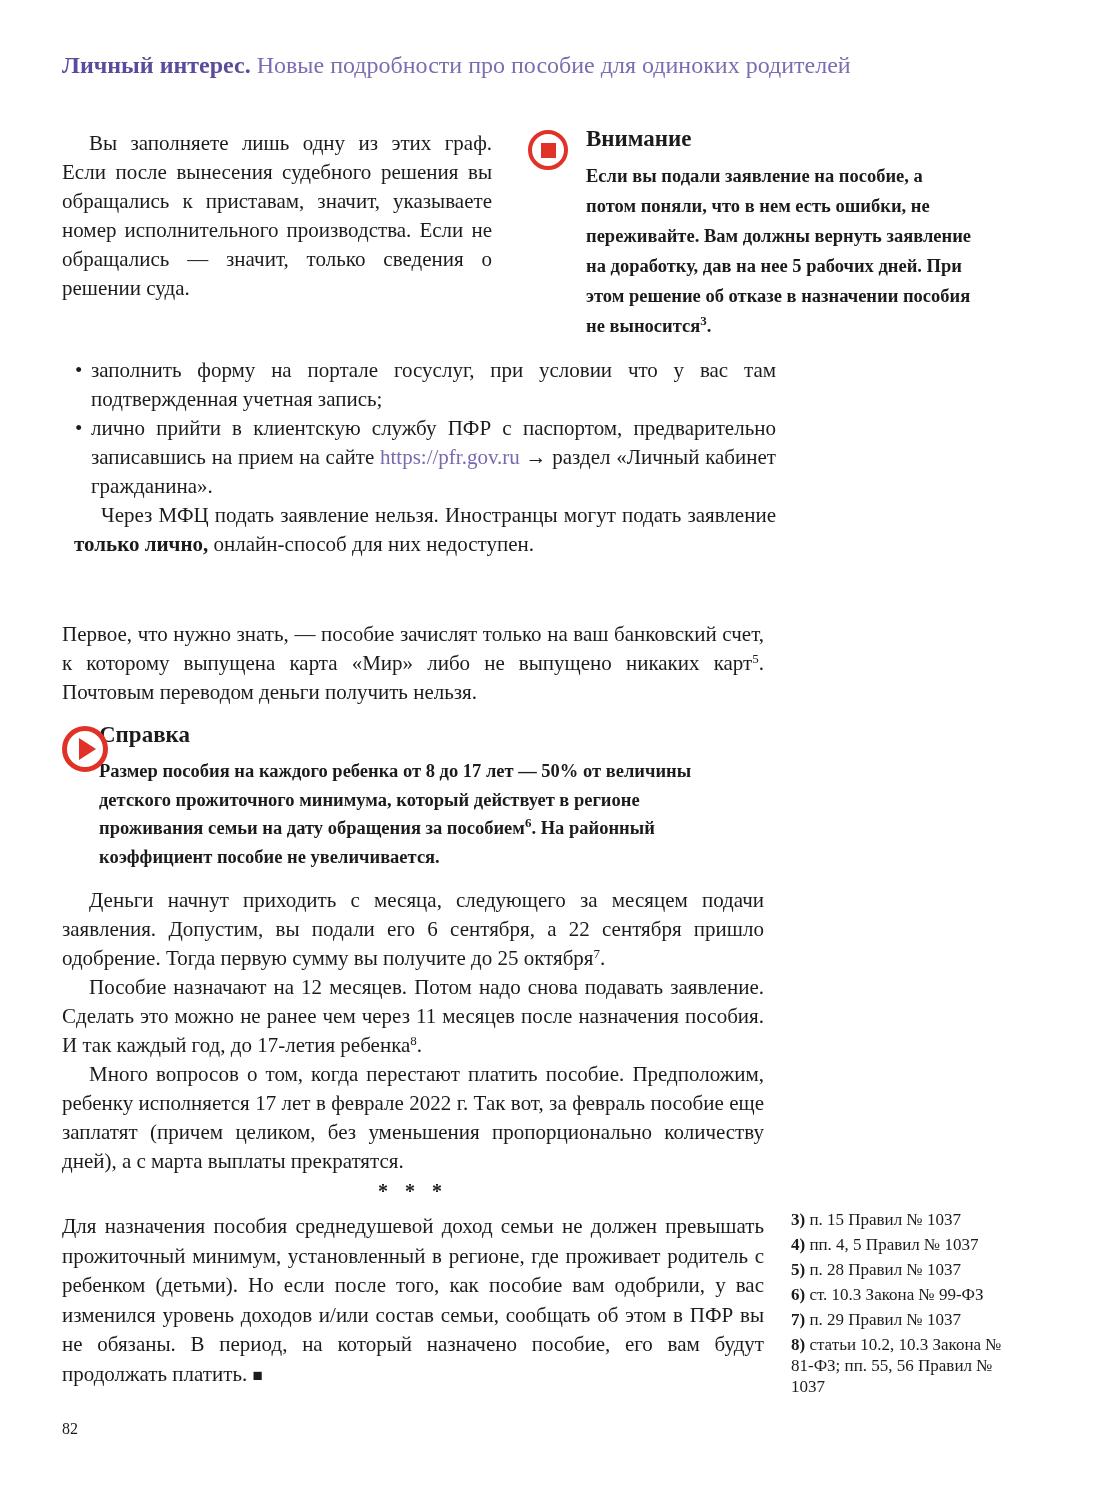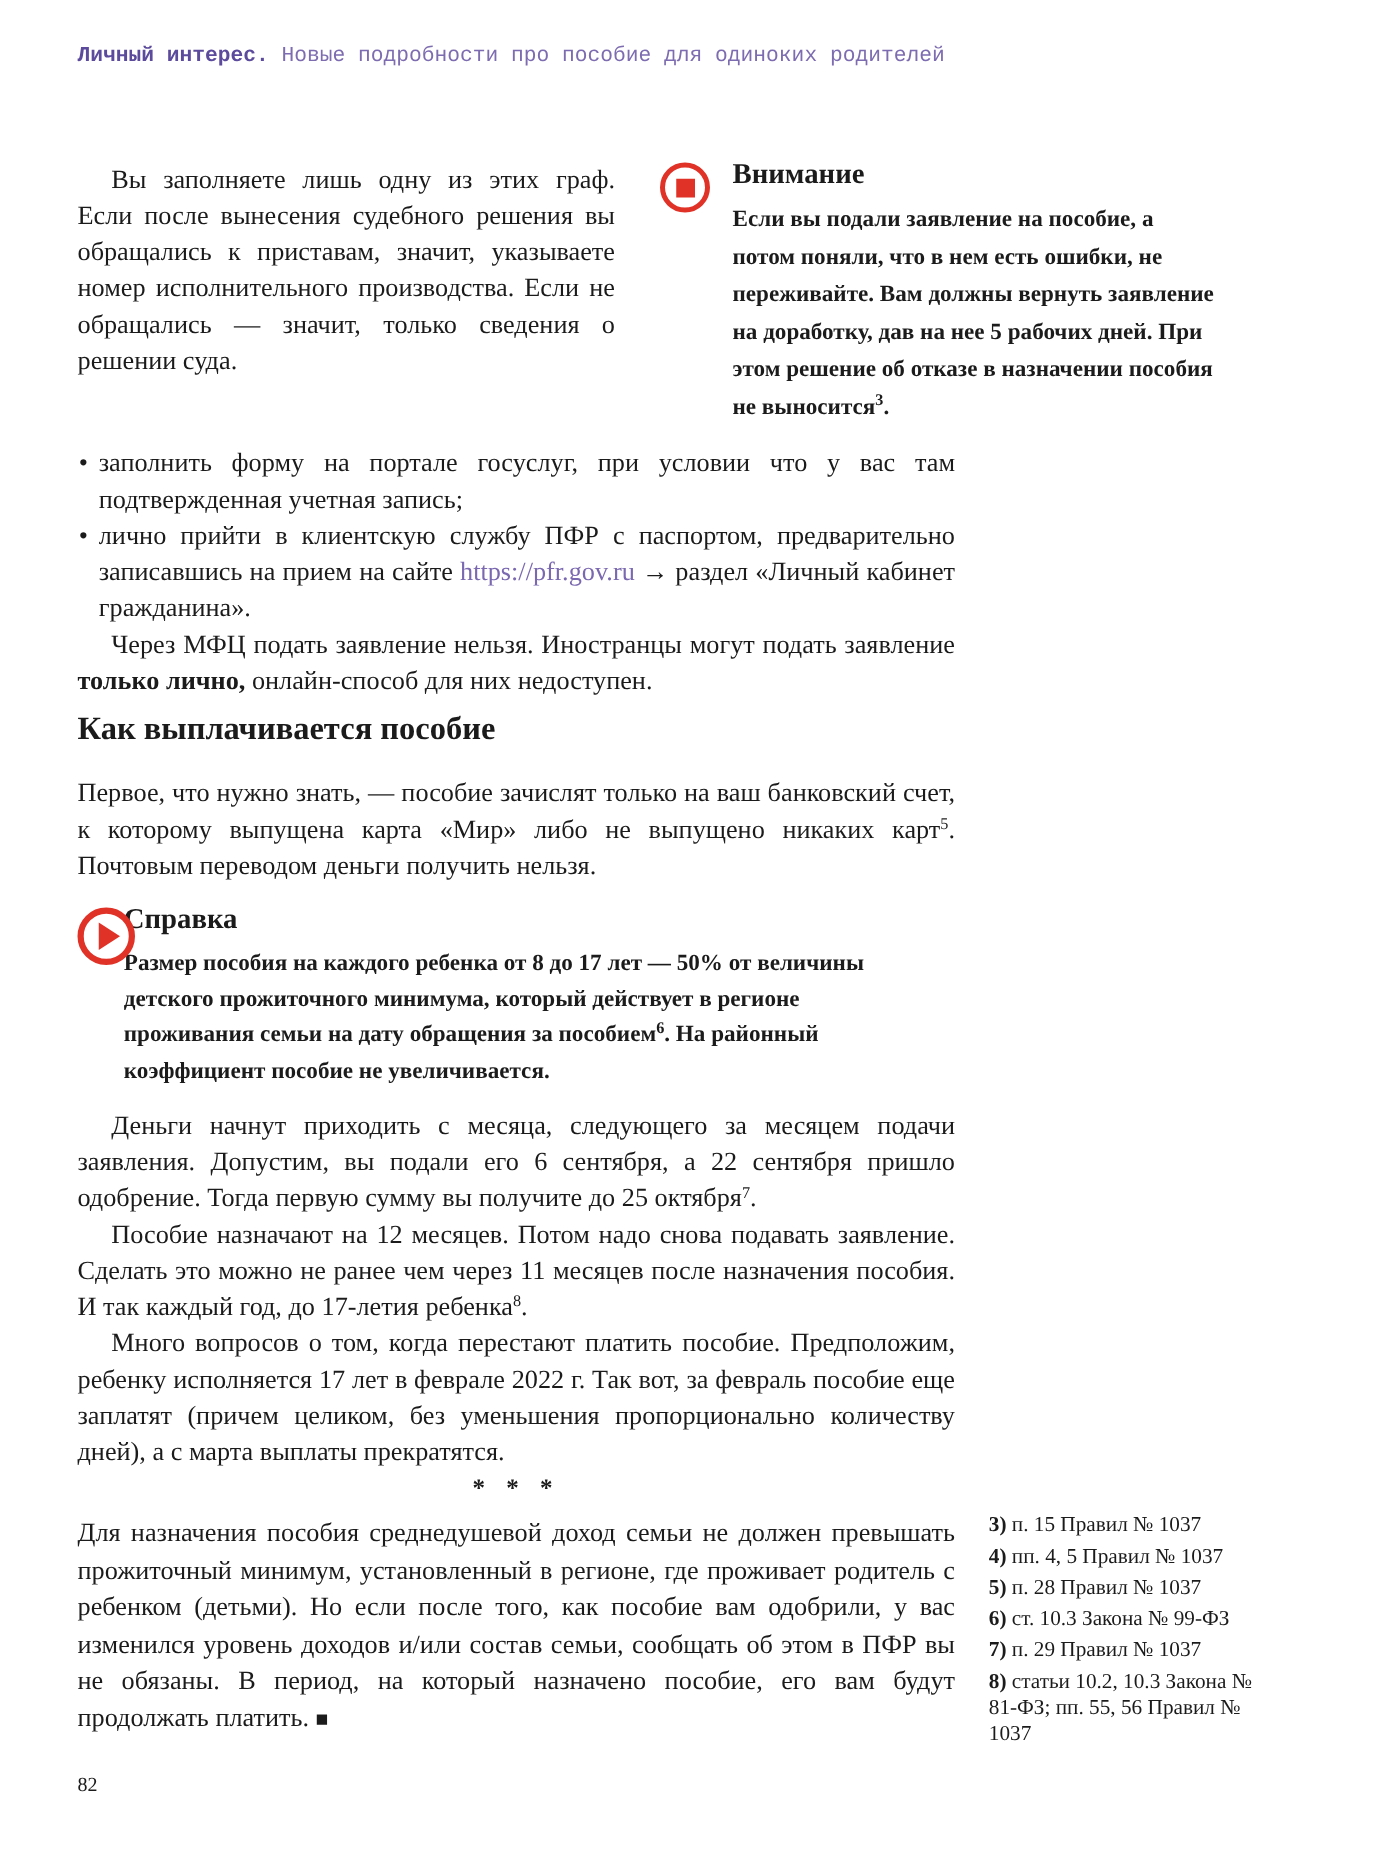--- a/index.html
+++ b/index.html
@@ -22,7 +22,7 @@
   .body-text{font-size:21px;line-height:29px;}
 
   
-  .header{position:absolute;left:62px;top:36px;font-size:17px;white-space:nowrap;font-family:Liberation Mono, monospace;}
+  .header{position:absolute;left:62px;top:52px;font-size:24px;white-space:nowrap;}
   .header .label{font-weight:bold;color:var(--purple-bold);}
   .header .subtitle{color:var(--purple-light);}
 

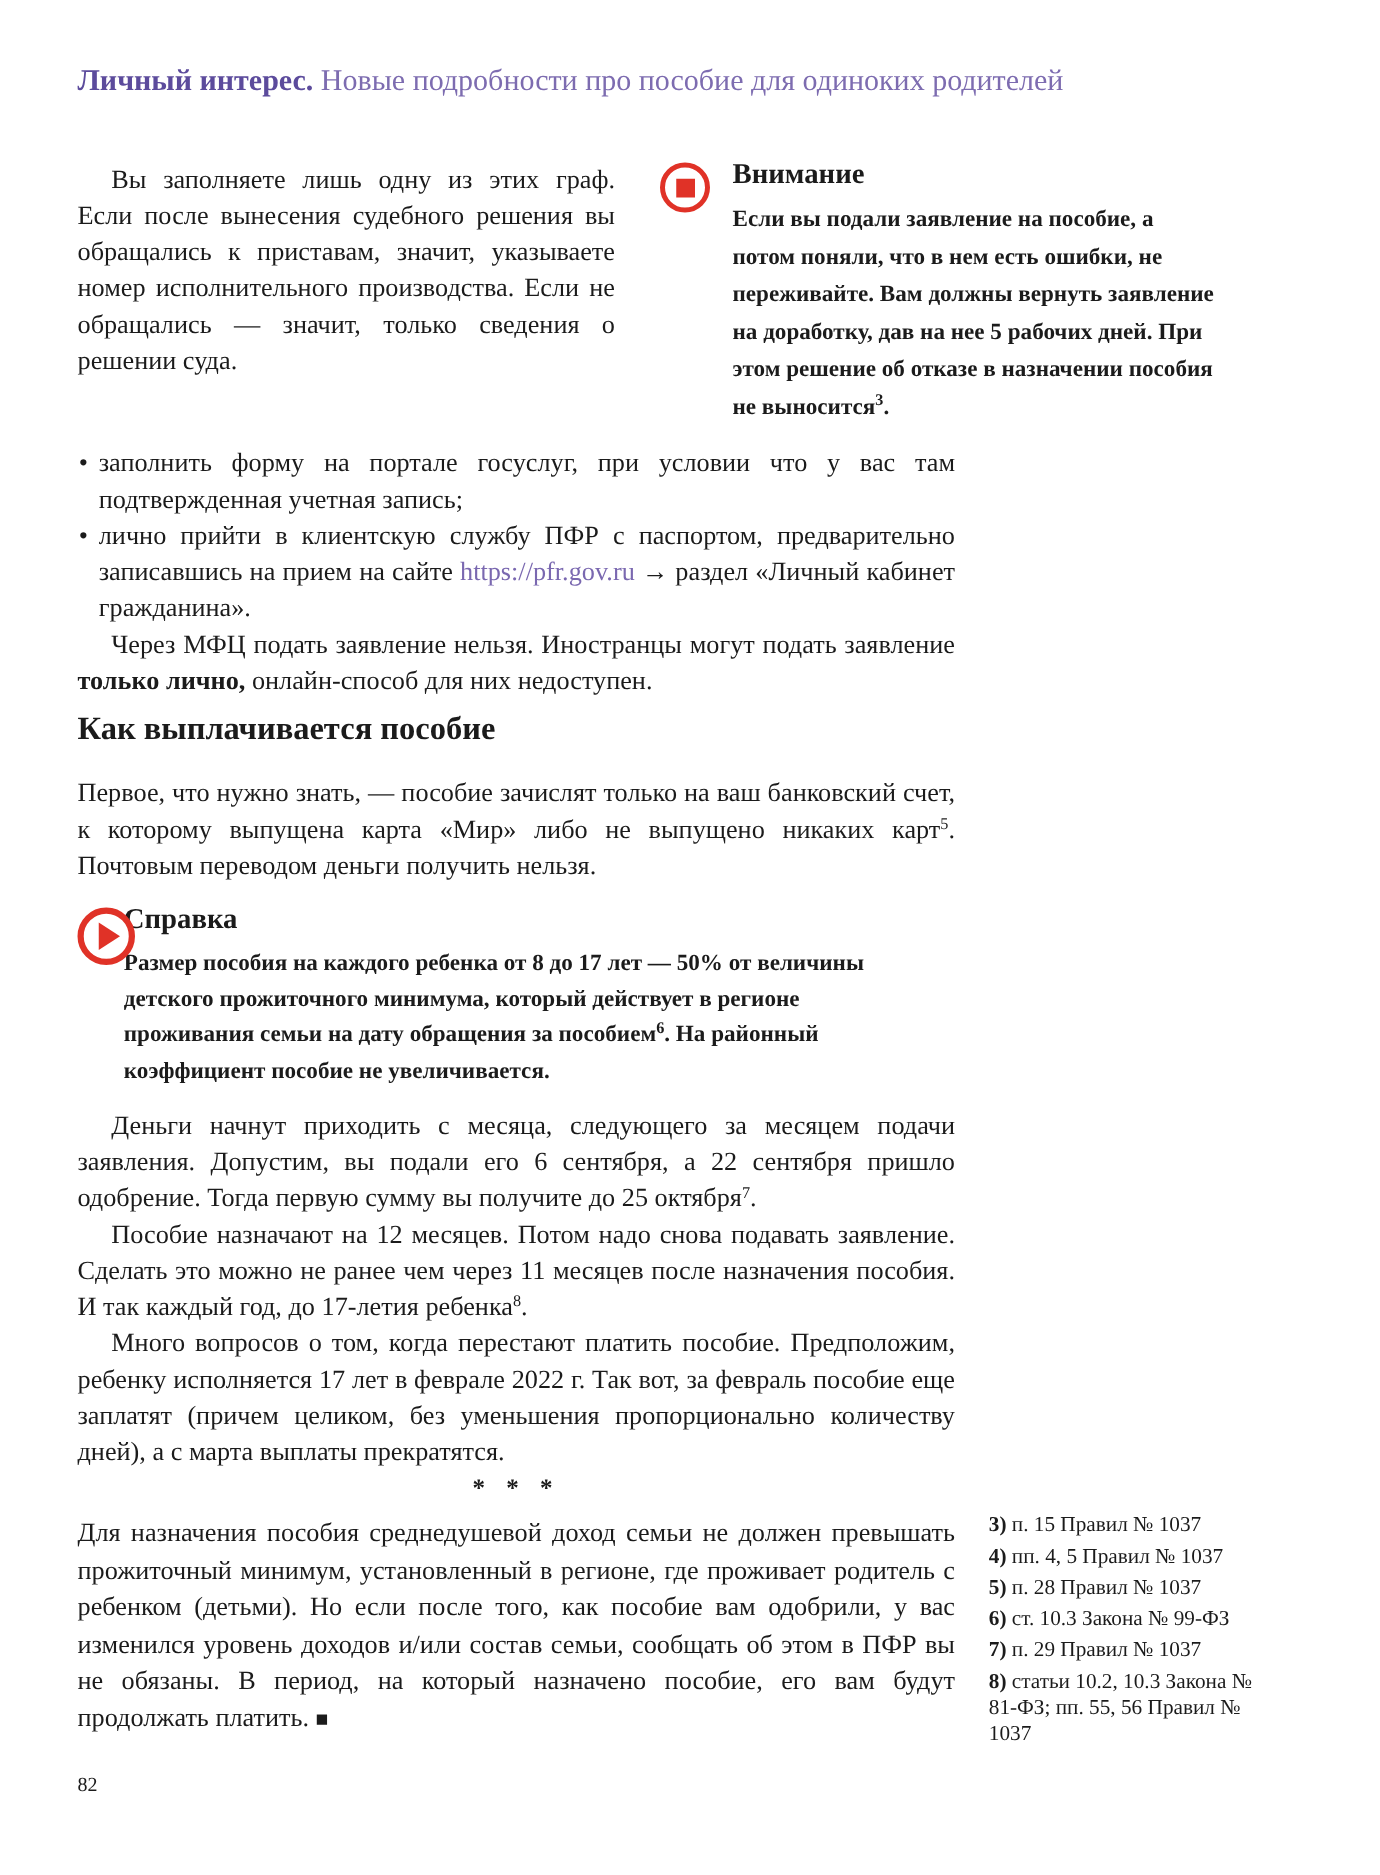--- a/index.html
+++ b/index.html
@@ -40,7 +40,7 @@
   .box-body{font-weight:bold;font-size:18.5px;line-height:30px;}
 
   
-  .bullets{position:absolute;left:62px;top:356px;width:702px;}
+  .bullets{position:absolute;left:74px;top:356px;width:702px;}
   .bullet-item{position:relative;padding-left:17px;}
   .bullet-item::before{content:"\2022";position:absolute;left:1px;top:0;}
   .mfc{margin-top:0;}

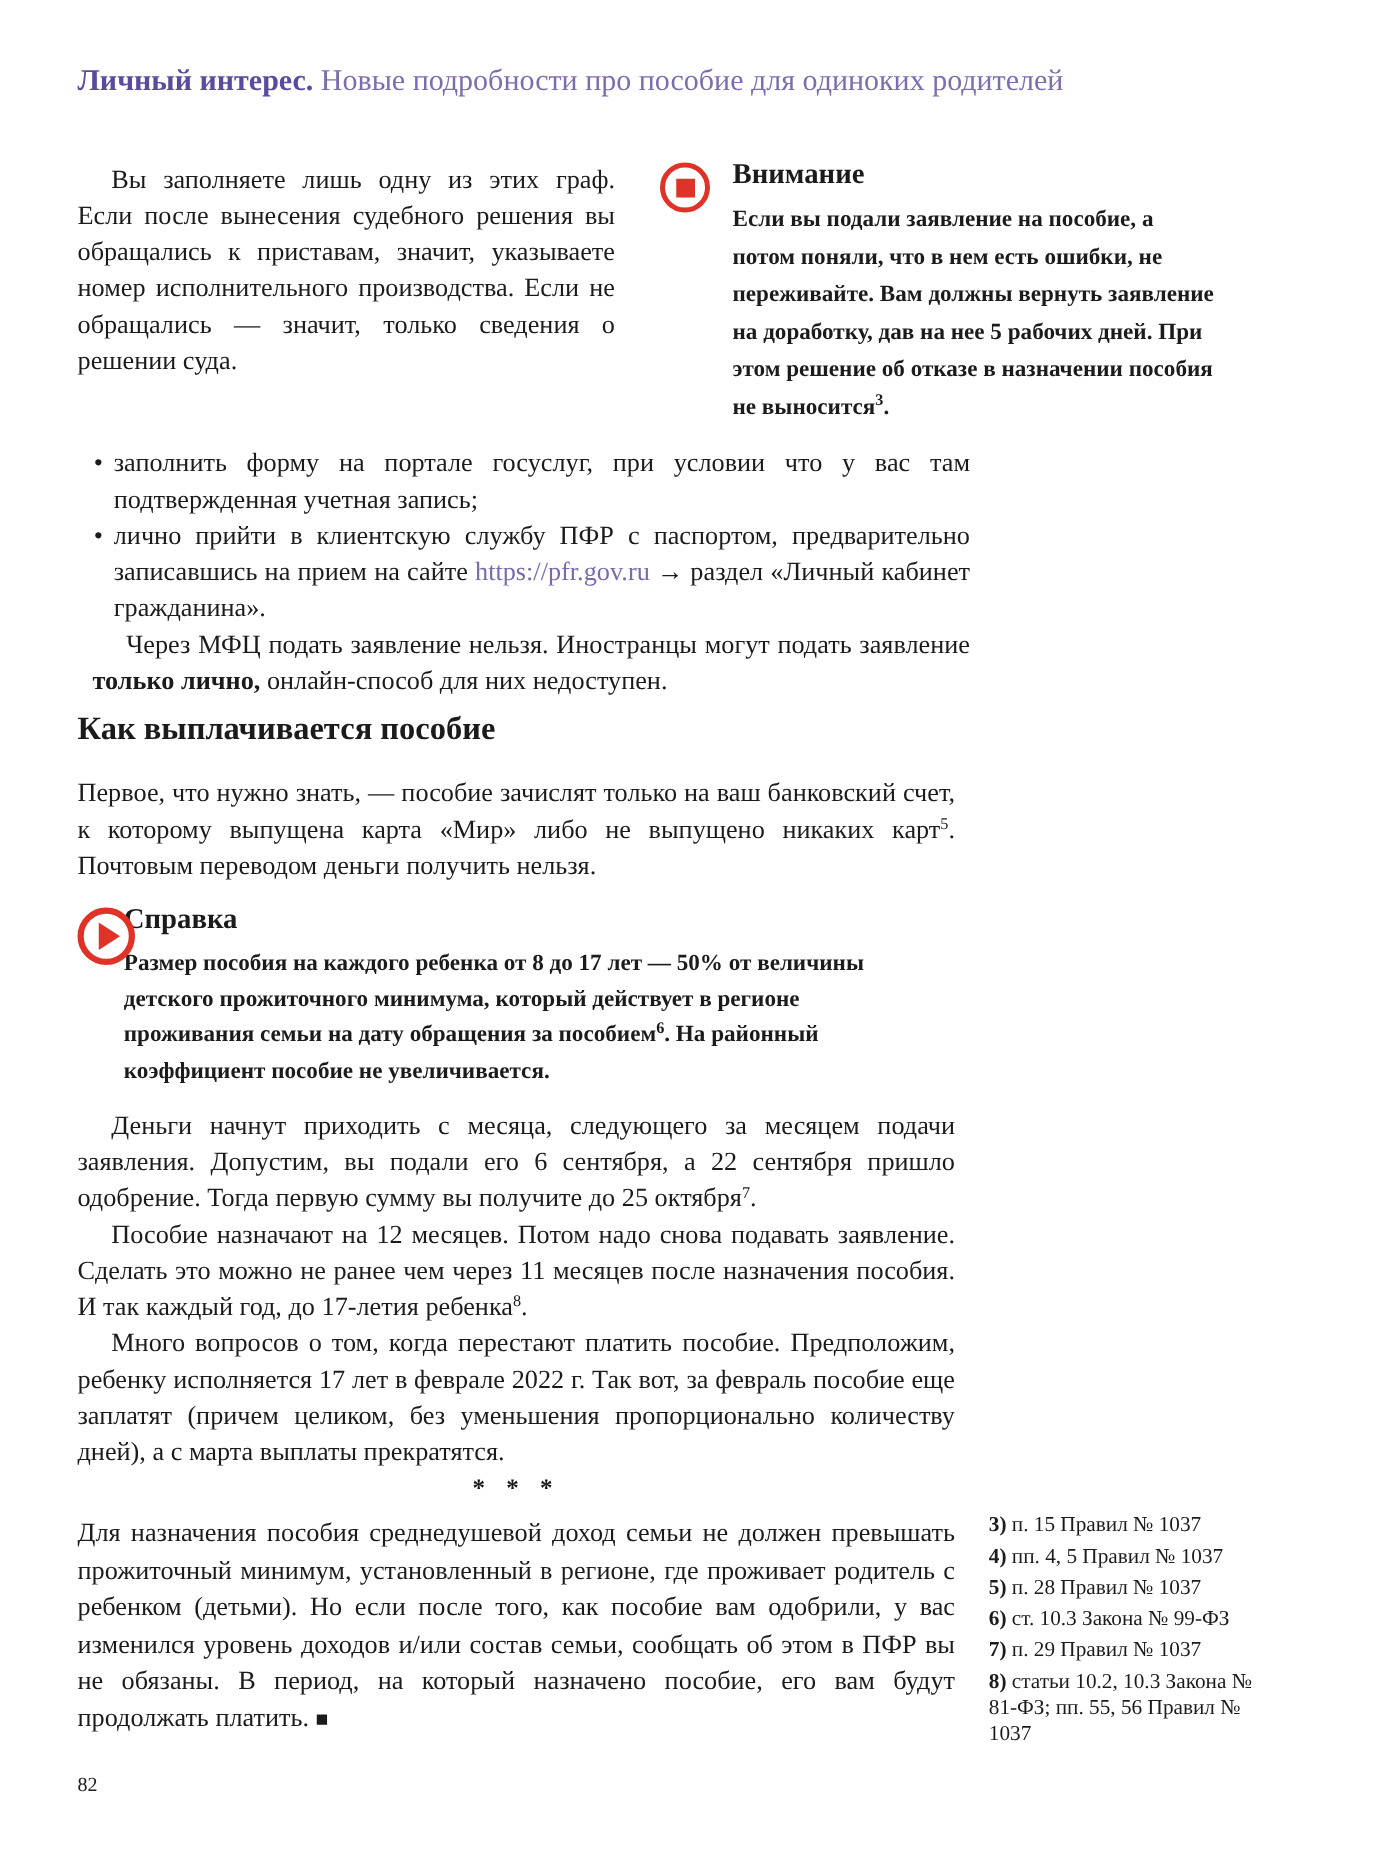--- a/index.html
+++ b/index.html
@@ -109,7 +109,6 @@
     <p class="indent mfc"><span>Через МФЦ подать заявление нельзя. Иностранцы могут подать заявление </span><span class="bold">только лично,</span><span> онлайн-способ для них недоступен.</span></p>
   </div>
 
-  <h2 class="heading2" style="margin:0;">Как выплачивается пособие</h2>
 
   <p class="payout-p body-text justify"><span>Первое, что нужно знать, — пособие зачислят только на ваш банковский счет, к которому выпущена карта «Мир» либо не выпущено никаких карт</span><sup>5</sup><span>. Почтовым переводом деньги получить нельзя.</span></p>
 

